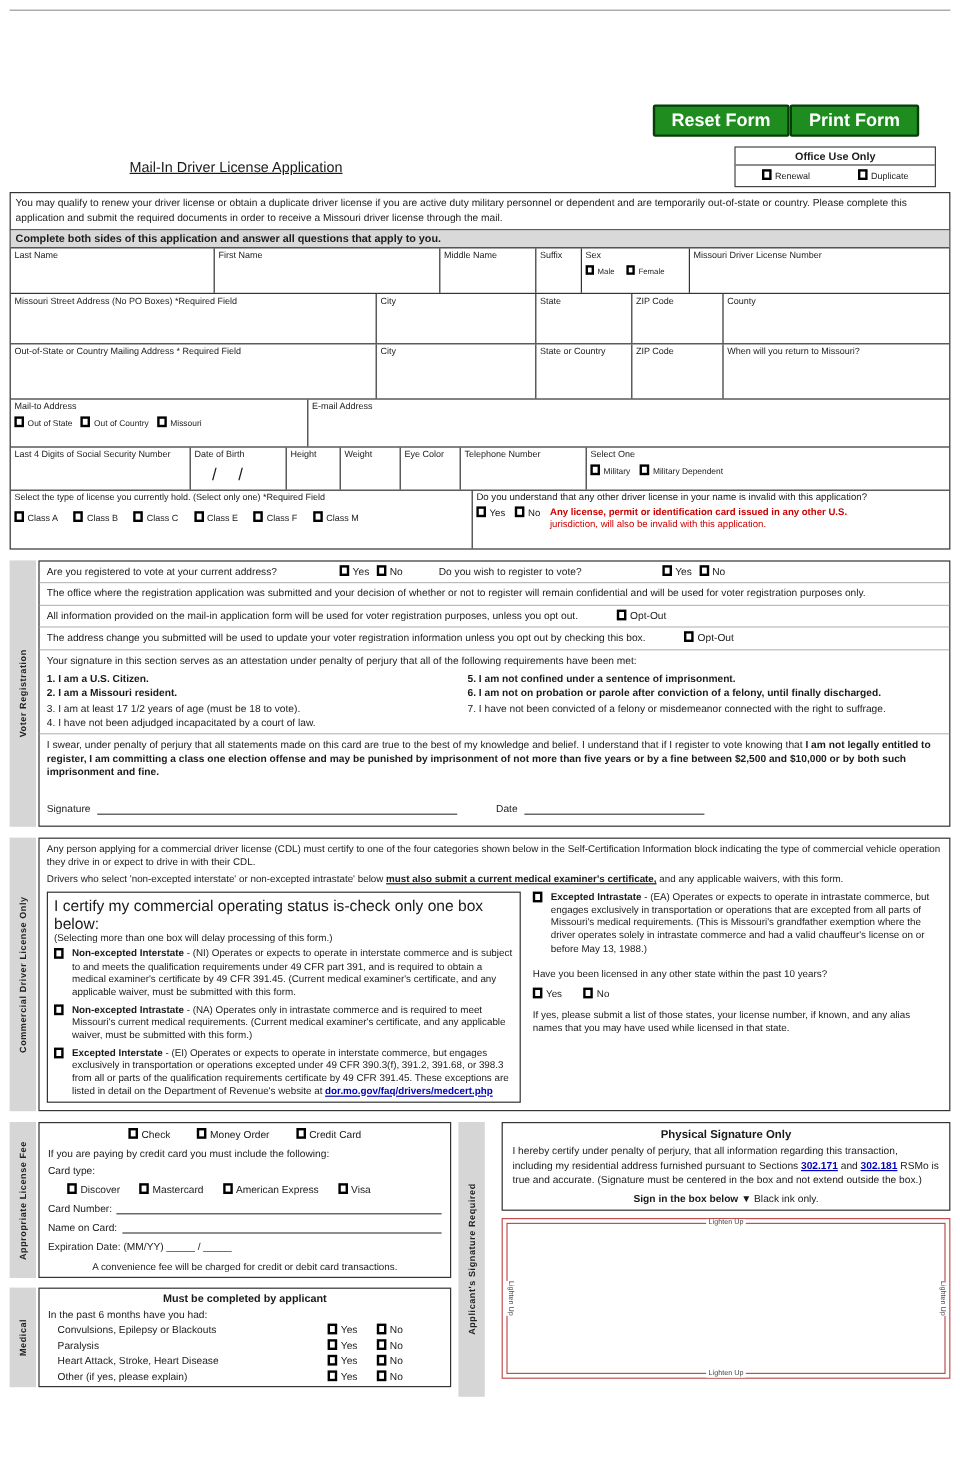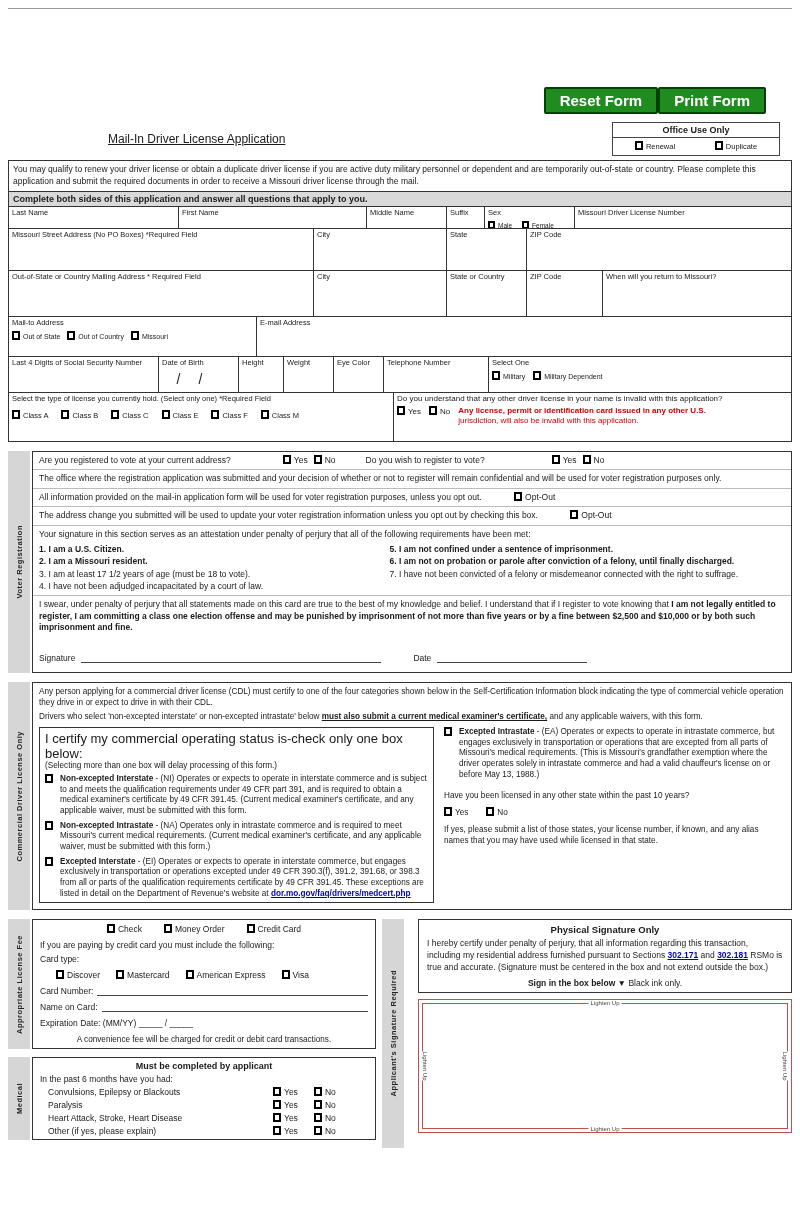--- a/index.html
+++ b/index.html
@@ -119,7 +119,7 @@
     <div class="intro">You may qualify to renew your driver license or obtain a duplicate driver license if you are active duty military personnel or dependent and are temporarily out-of-state or country. Please complete this application and submit the required documents in order to receive a Missouri driver license through the mail.</div>
     <div class="grayhdr">Complete both sides of this application and answer all questions that apply to you.</div>
 
-    <div class="trow" style="height:22px">
+    <div class="trow" style="height:38px">
       <div class="cell" style="width:170px"><span class="lbl">Last Name</span></div>
       <div class="cell" style="width:188px"><span class="lbl">First Name</span></div>
       <div class="cell" style="width:80px"><span class="lbl">Middle Name</span></div>

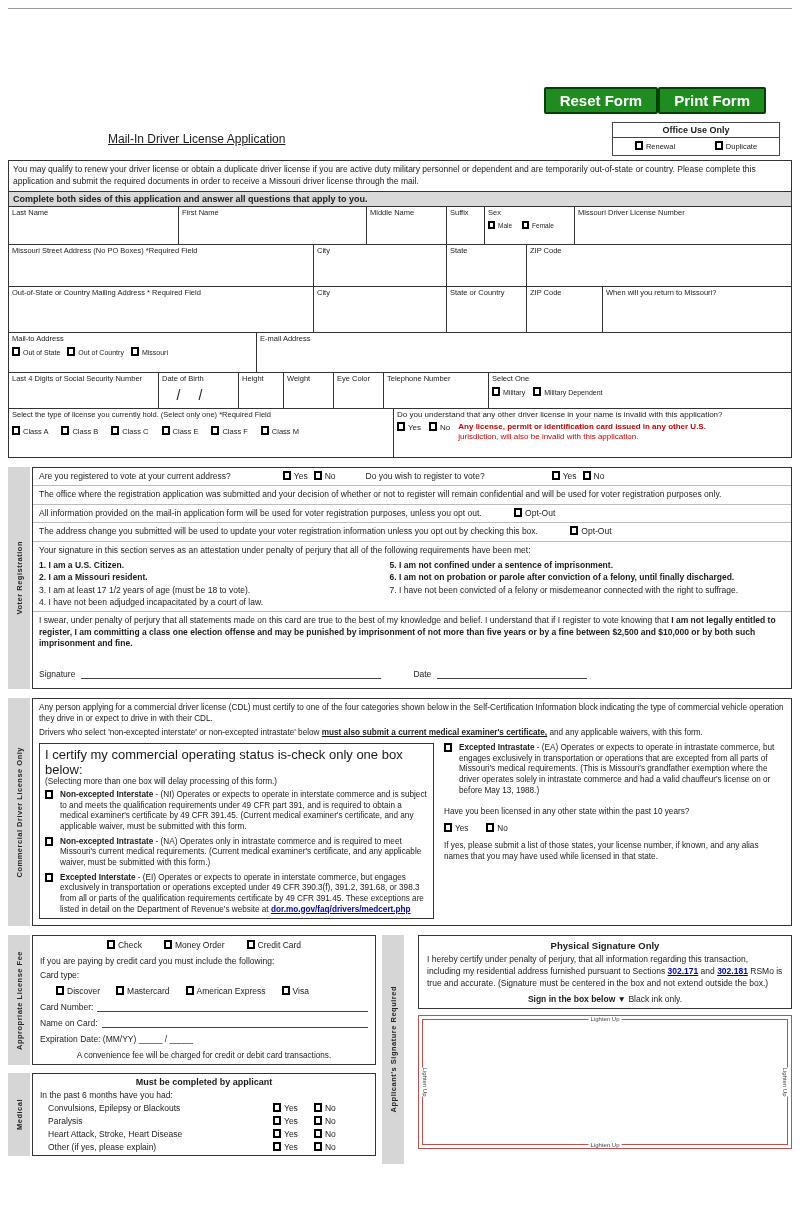--- a/index.html
+++ b/index.html
@@ -139,6 +139,7 @@
       <div class="cell" style="width:133px"><span class="lbl">City</span></div>
       <div class="cell" style="width:80px"><span class="lbl">State</span></div>
       <div class="cell" style="width:76px"><span class="lbl">ZIP Code</span></div>
+      <div class="cell" style="flex:1"><span class="lbl">County</span></div>
     </div>
 
     <div class="trow" style="height:46px">

